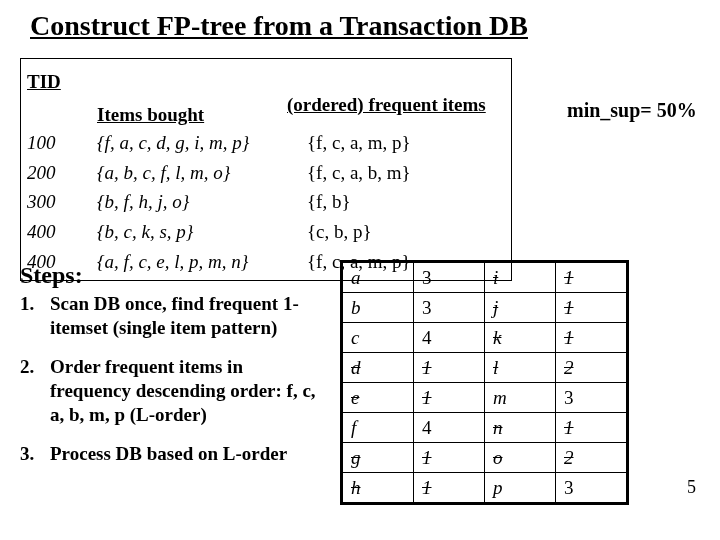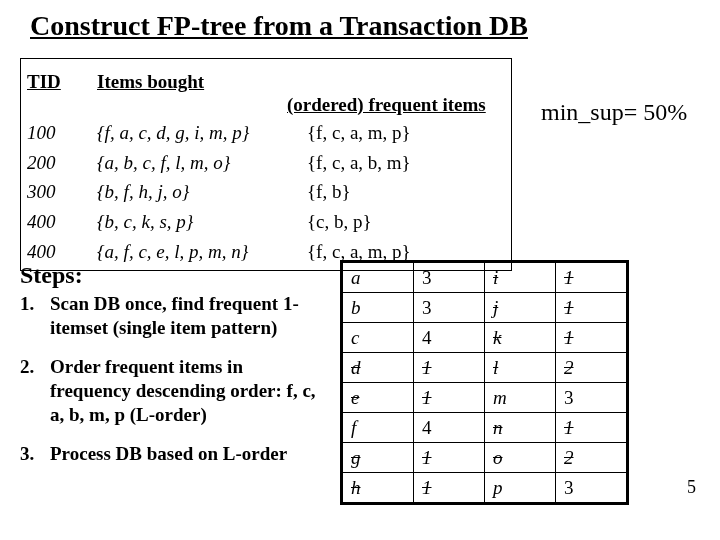--- a/index.html
+++ b/index.html
@@ -40,7 +40,7 @@
     display: flex;
   }
   .db-header .h-tid { width: 70px; }
-  .db-header .h-items { width: 190px; }
+  .db-header .h-items { width: 190px; margin-top: 33px; }
   .db-header .h-ord { flex: 1; margin-top: 23px; }
   .db-row {
     display: flex;

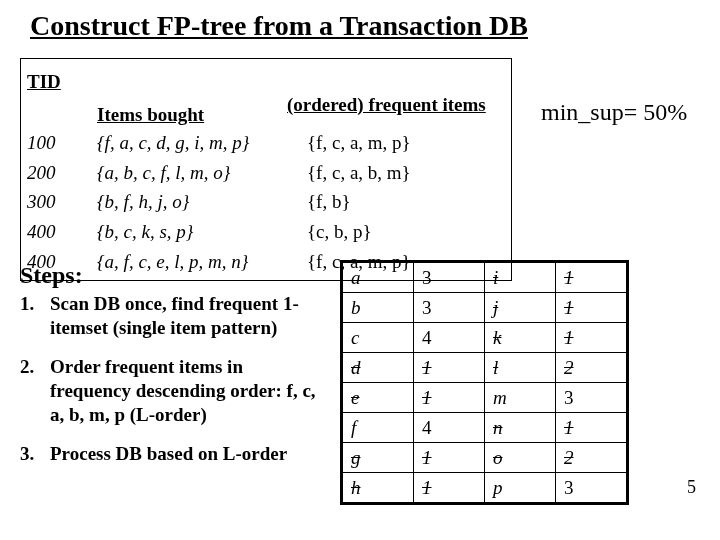--- a/index.html
+++ b/index.html
@@ -58,10 +58,10 @@
   }
   .minsup {
     position: absolute;
-    left: 541px;
+    left: 567px;
     top: 100px;
-    font-size: 24px;
-    font-weight: normal;
+    font-size: 20px;
+    font-weight: bold;
     line-height: 1.05;
   }
   .steps-label {

